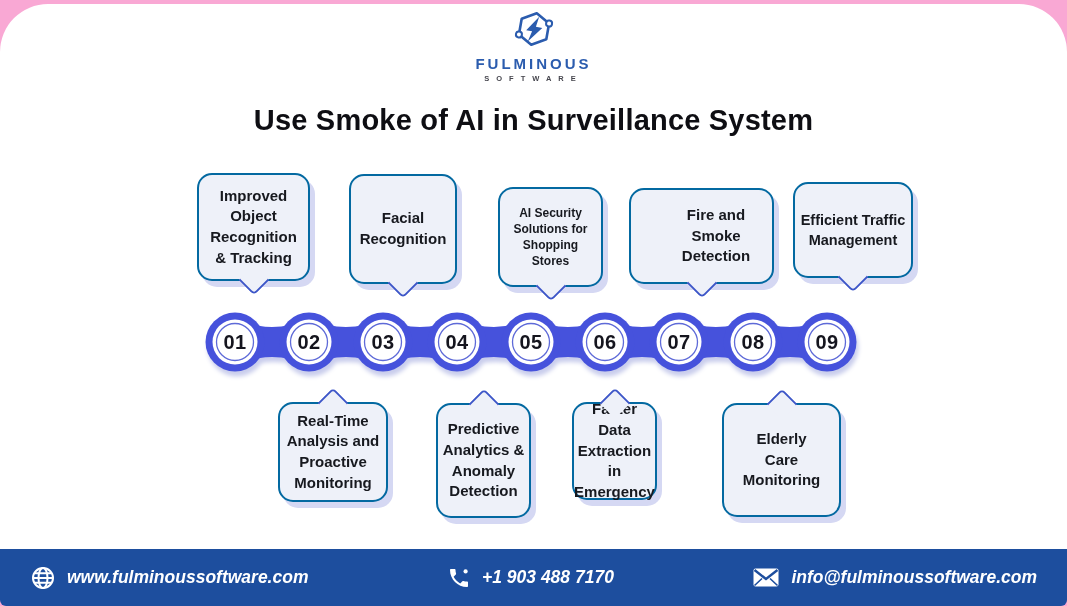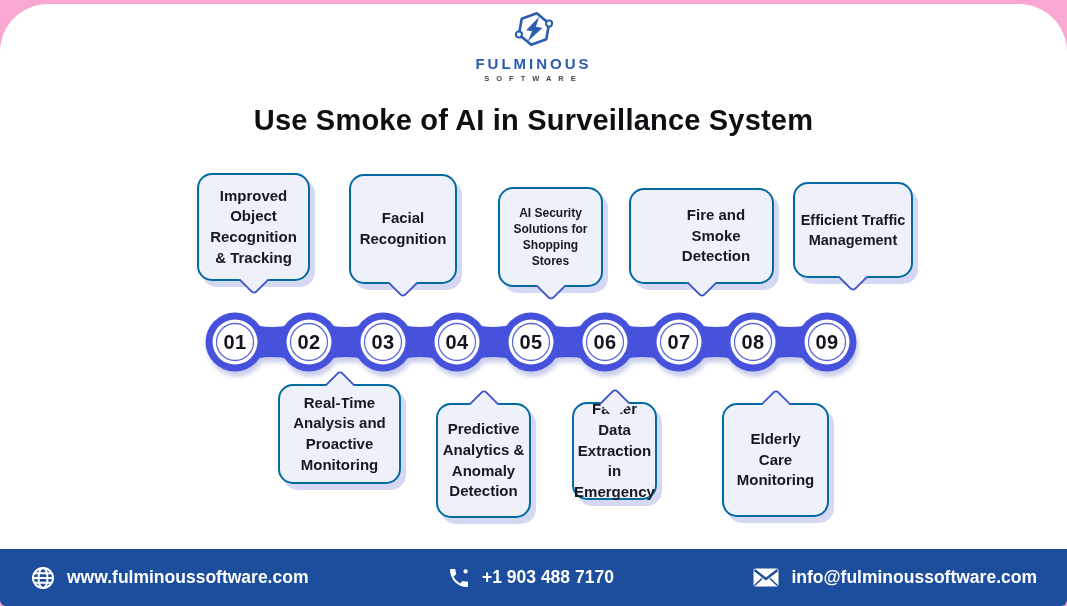--- a/index.html
+++ b/index.html
@@ -53,7 +53,7 @@
   #b-05 { left:478px; top:187px; width:105px; height:100px; font-size:12px; line-height:1.34; }
   #b-07 { left:609px; top:188px; width:145px; height:96px;padding-left:32px; }
   #b-09 { left:773px; top:182px; width:120px; height:96px; font-size:14.5px; }
-  #b-02 { left:258px; top:384px; width:123px; height:100px; }
+  #b-02 { left:258px; top:402px; width:110px; height:100px; }
   #b-04 { left:416px; top:403px; width:95px;  height:115px; }
   #b-06 { left:552px; top:402px; width:85px; height:98px;  }
   #b-08 { left:702px; top:403px; width:107px; height:114px; }

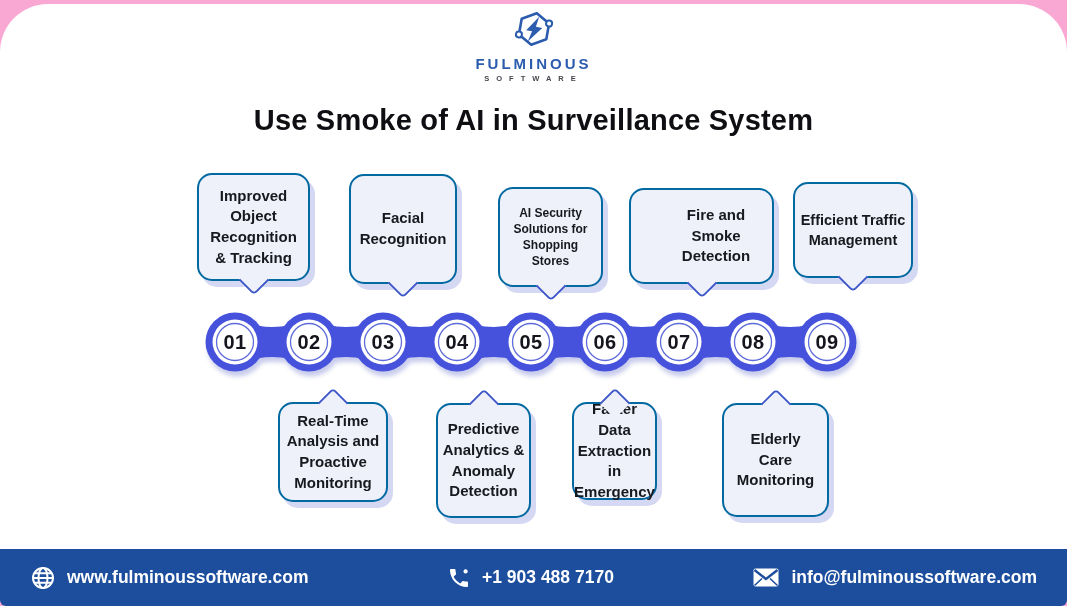--- a/index.html
+++ b/index.html
@@ -56,7 +56,7 @@
   #b-02 { left:258px; top:402px; width:110px; height:100px; }
   #b-04 { left:416px; top:403px; width:95px;  height:115px; }
   #b-06 { left:552px; top:402px; width:85px; height:98px;  }
-  #b-08 { left:702px; top:403px; width:107px; height:114px; }
+  #b-08 { left:702px; top:403px; width:119px; height:114px; }
   
   #footer {
     position:absolute; left:0; right:0; bottom:0; height:57px; background:#1D4E9E;

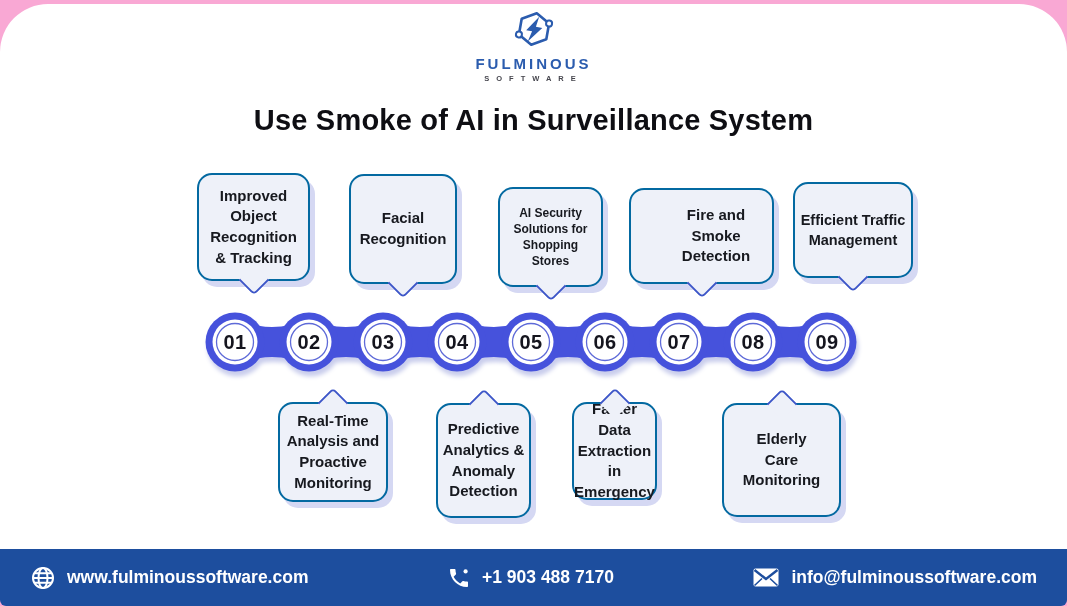--- a/index.html
+++ b/index.html
@@ -62,6 +62,7 @@
     position:absolute; left:0; right:0; bottom:0; height:57px; background:#1D4E9E;
     display:flex; align-items:center; justify-content:space-between; padding:0 30px;
     border-radius:0 0 6px 6px;
+    font-style:italic;
   }
   .contact { display:flex; align-items:center; gap:11px; color:#FFFFFF; font-weight:bold; font-size:17.5px; }
 </style>

